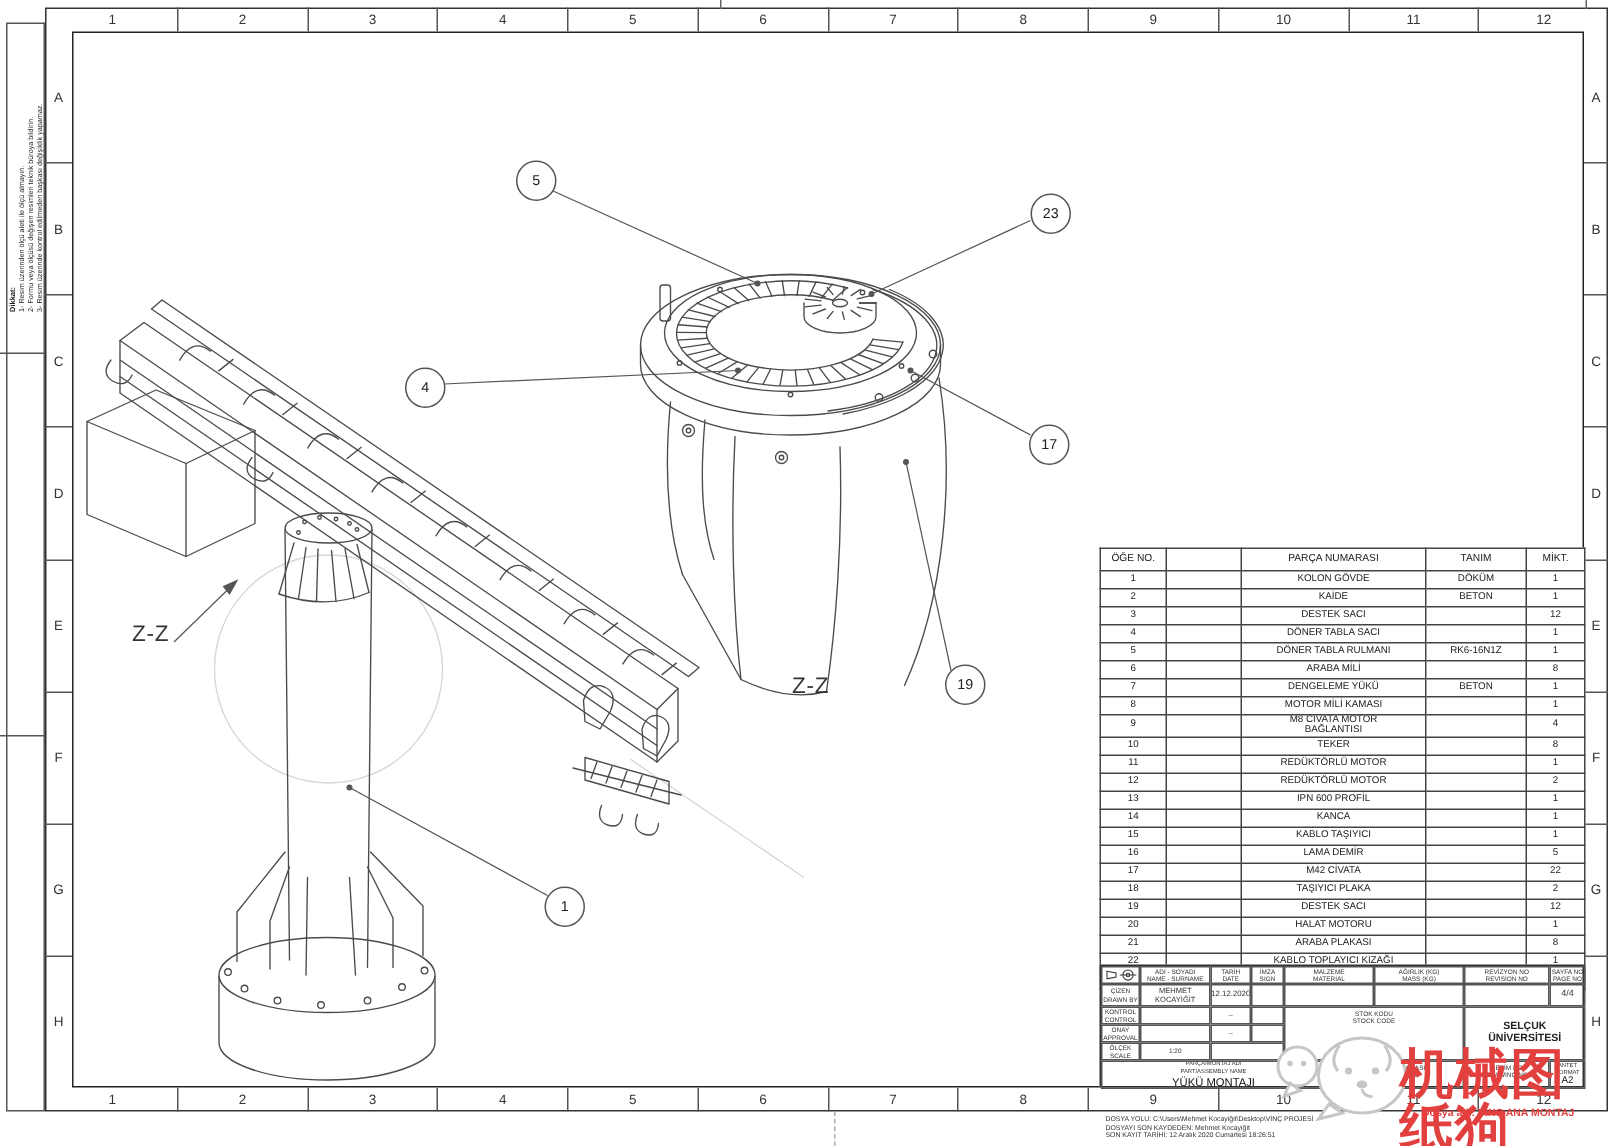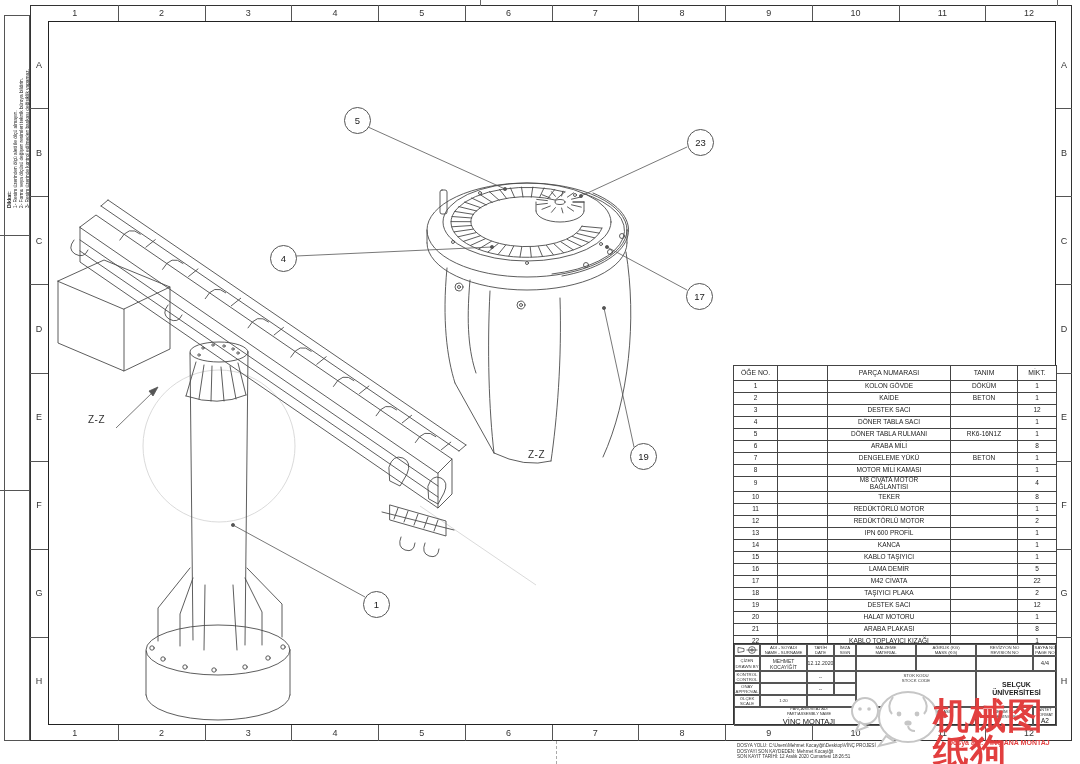--- a/index.html
+++ b/index.html
@@ -29,7 +29,7 @@
   
   .balloon{position:absolute;width:25px;height:25px;border:1px solid #555;border-radius:50%;
            background:#fff;display:flex;align-items:center;justify-content:center;font-size:9.5px;color:#222}
-  .seclab{position:absolute;font-size:10px;color:#333;letter-spacing:0.5px}
+  .seclab{position:absolute;font-size:15px;color:#333;letter-spacing:0.5px}
   
   #parts-table{position:absolute;left:733px;top:365px;width:323px;border-collapse:collapse;
                table-layout:fixed;font-size:6.5px;color:#222;text-align:center;background:#fff}

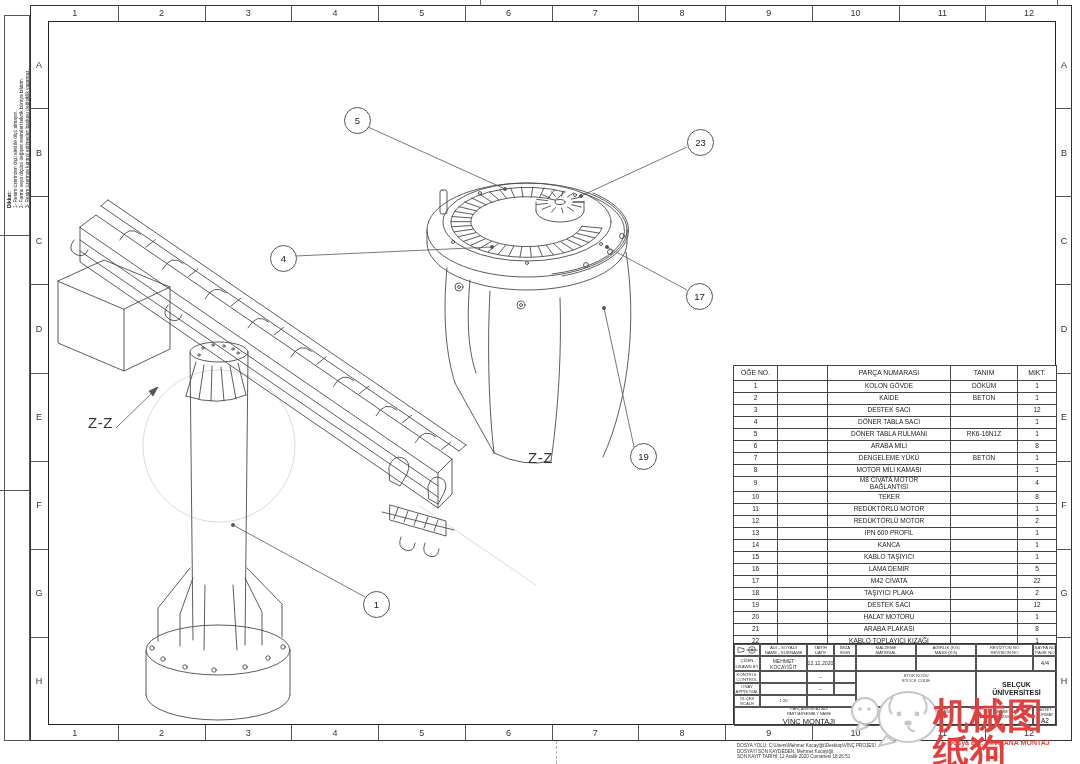--- a/index.html
+++ b/index.html
@@ -523,7 +523,7 @@
   <div class="tbc" style="left:0;top:63px;width:150px;height:19px">
     <span class="minilab">PARÇA/MONTAJ ADI
 PART/ASSEMBLY NAME</span>
-    <span class="val" style="font-size:7.5px">VİNÇ MONTAJI</span>
+    <span class="val" style="font-size:7.5px">YÜKÜ MONTAJI</span>
   </div>
   <div class="tbc toplab" style="left:150px;top:63px;width:92px;height:19px;padding-top:1px">RESİM AÇIKLAMASI
 DESCRIPTION</div>

